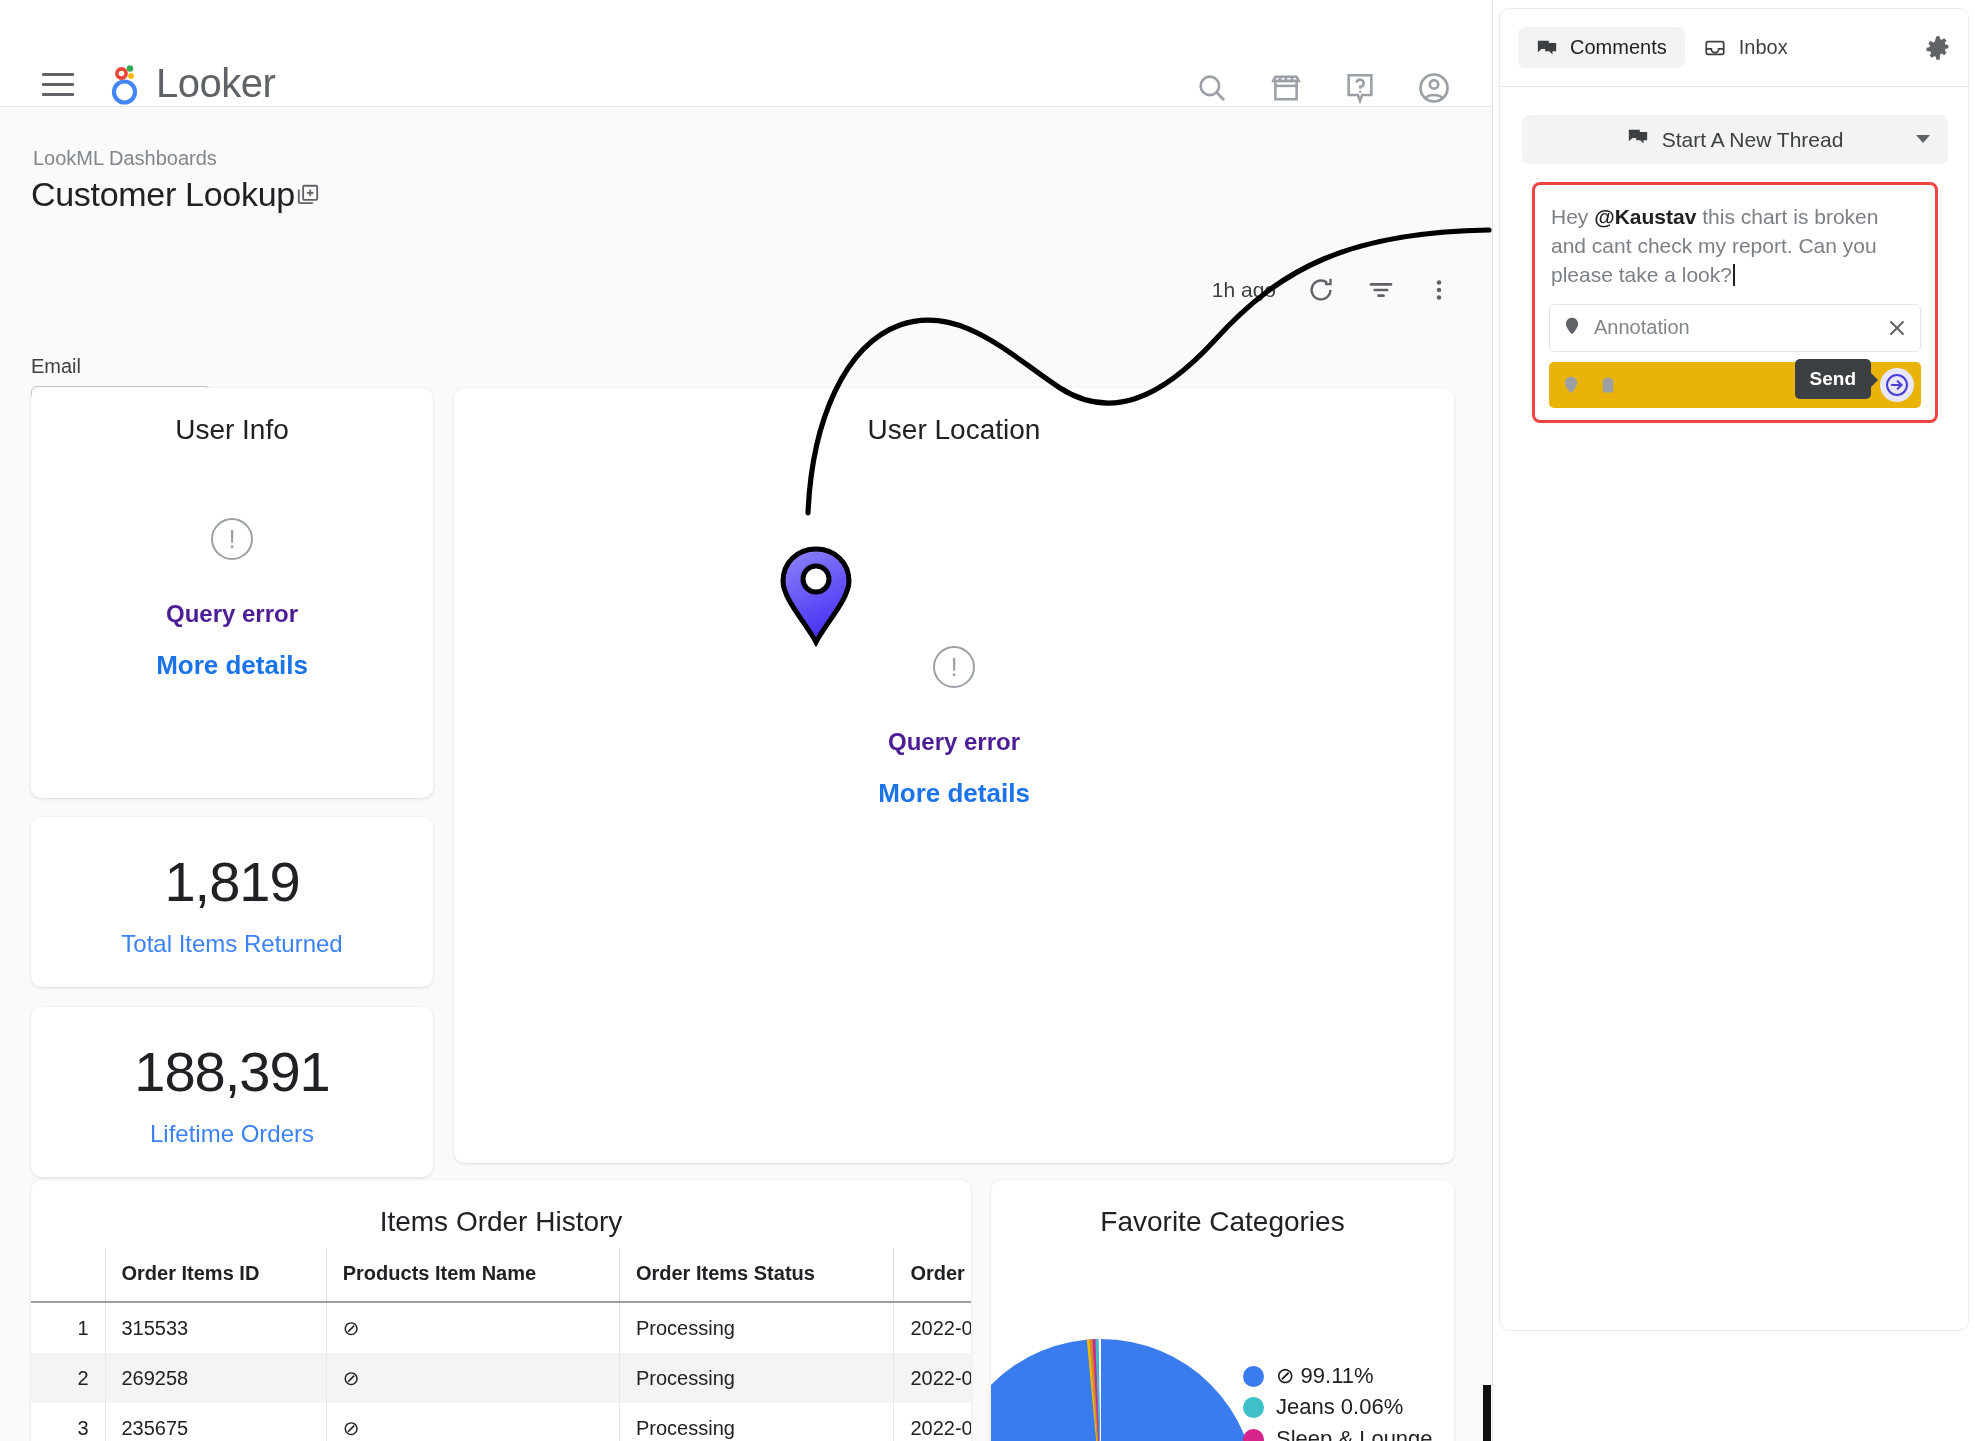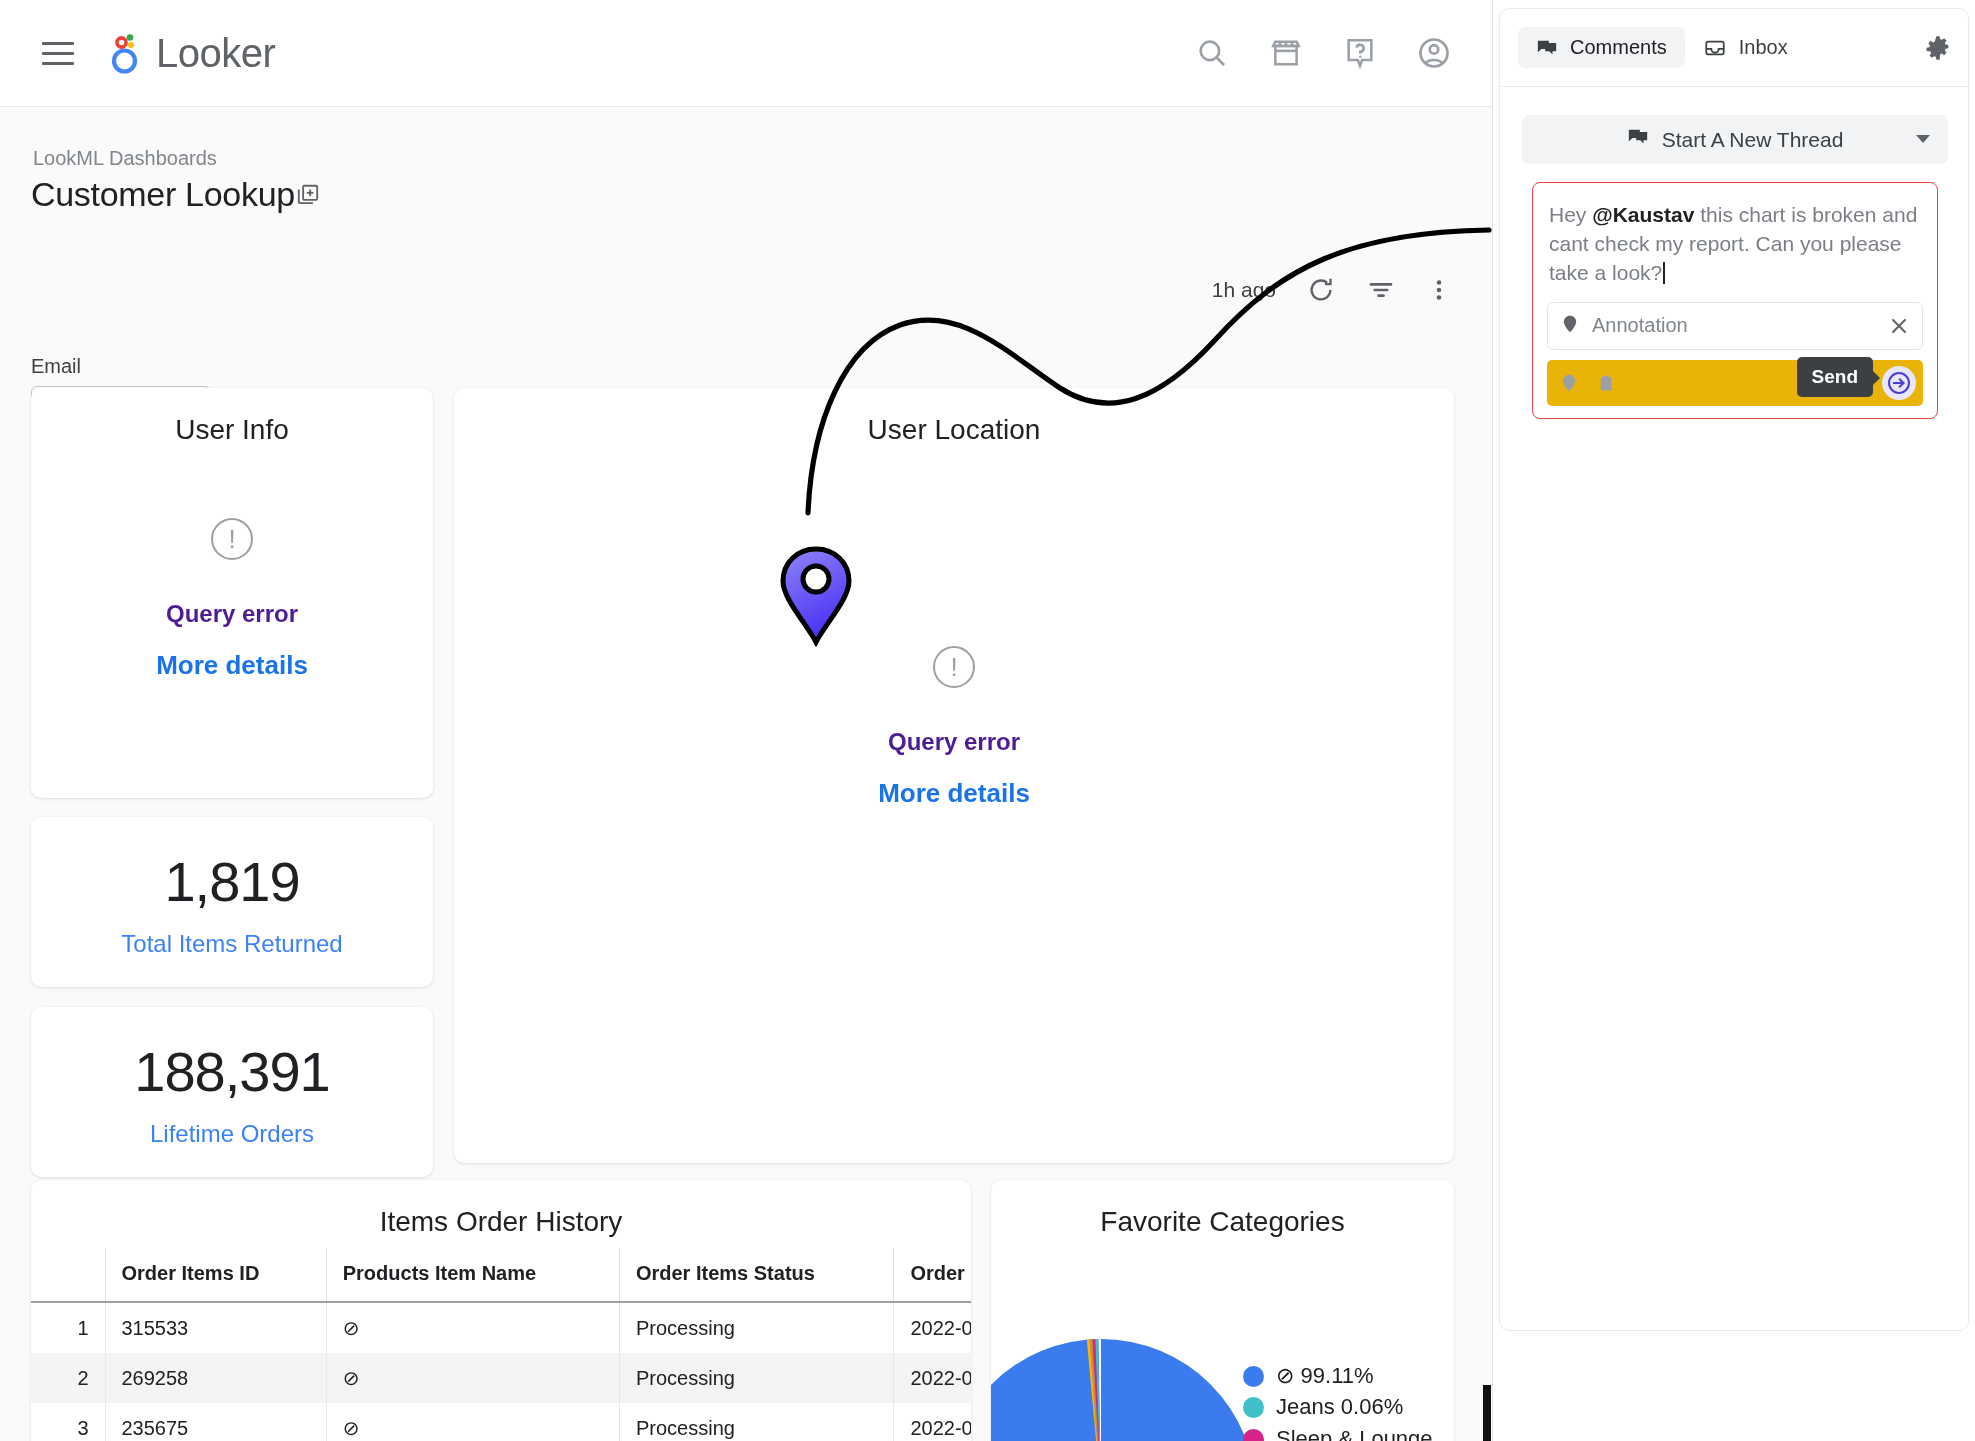--- a/index.html
+++ b/index.html
@@ -15,7 +15,7 @@
   .topnav {
     position: absolute; left: 0; top: 0; width: 1492px; height: 107px;
     background: #fff; border-bottom: 1px solid #e8e8e8;
-    display: flex; align-items: center;
+    display: flex; align-items: flex-end;
   }
   .hamburger { margin-left: 36px; width: 44px; height: 44px; display: flex; flex-direction: column;
     justify-content: center; align-items: center; gap: 7px; cursor: pointer; }

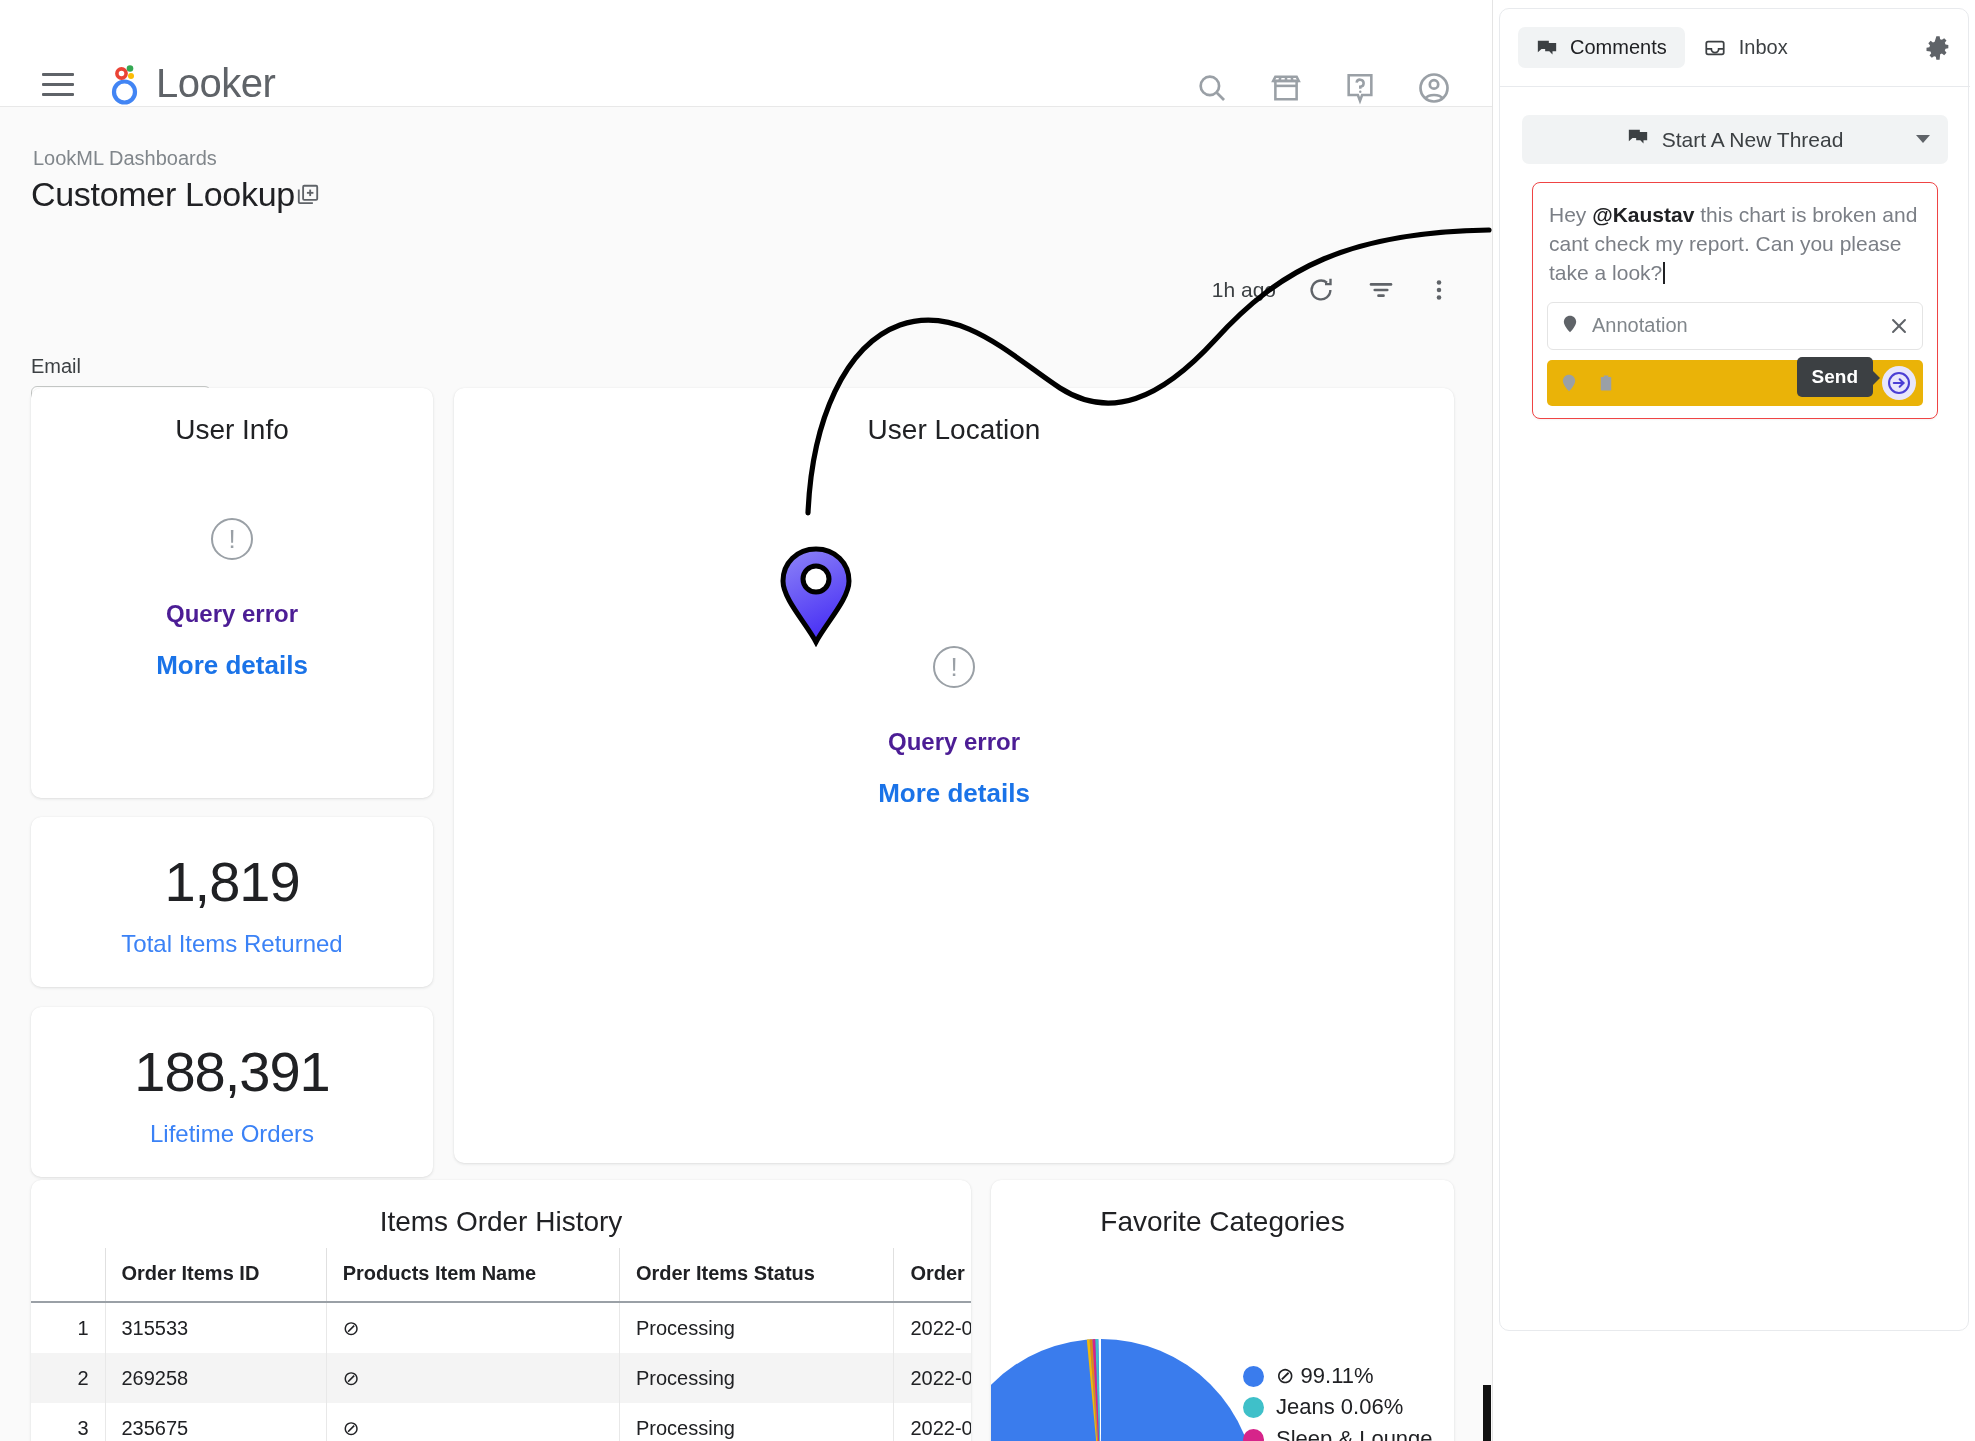--- a/index.html
+++ b/index.html
@@ -116,7 +116,7 @@
     border-left: 7px solid transparent; border-right: 7px solid transparent; border-top: 8px solid #5f6368; }
 
   .rp-compose { position: absolute; left: 32px; top: 173px; width: 406px;
-    border: 1px solid #ef4444; border-radius: 8px; background: #fff; padding: 0;
+    border: 3px solid #ef4444; border-radius: 8px; background: #fff; padding: 0;
     box-shadow: 0 1px 2px rgba(60,64,67,.06); }
   .rp-textarea { padding: 18px 16px 14px 16px; font-size: 21px; line-height: 1.38; color: #7b7f86; }
   .rp-textarea b { color: #202124; font-weight: bold; }

